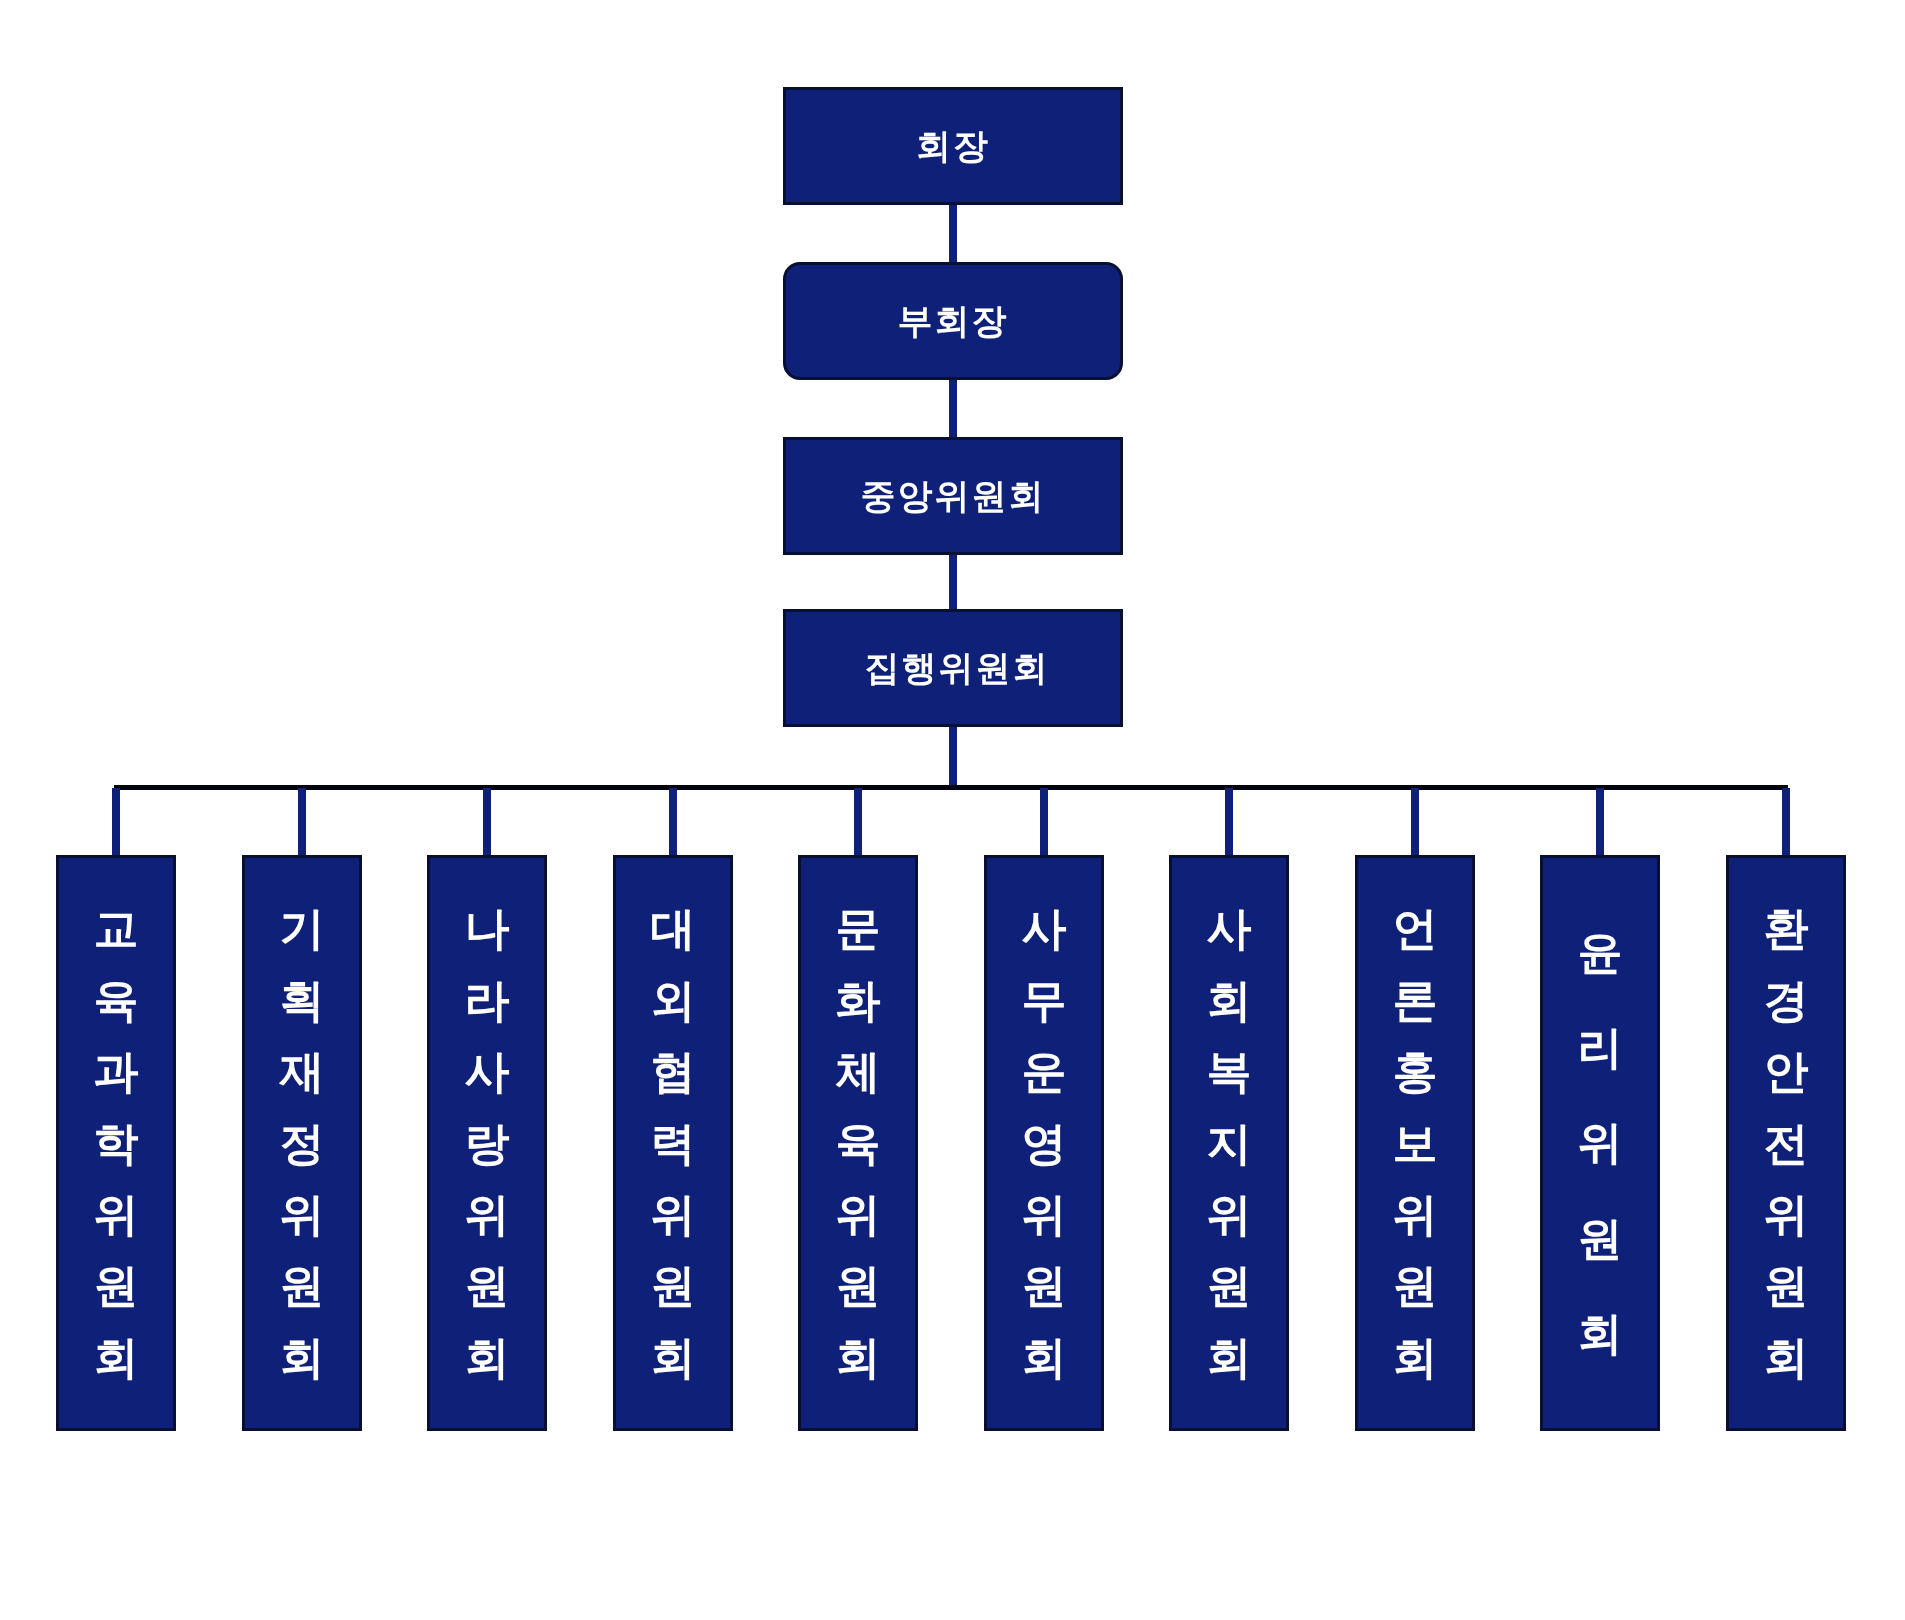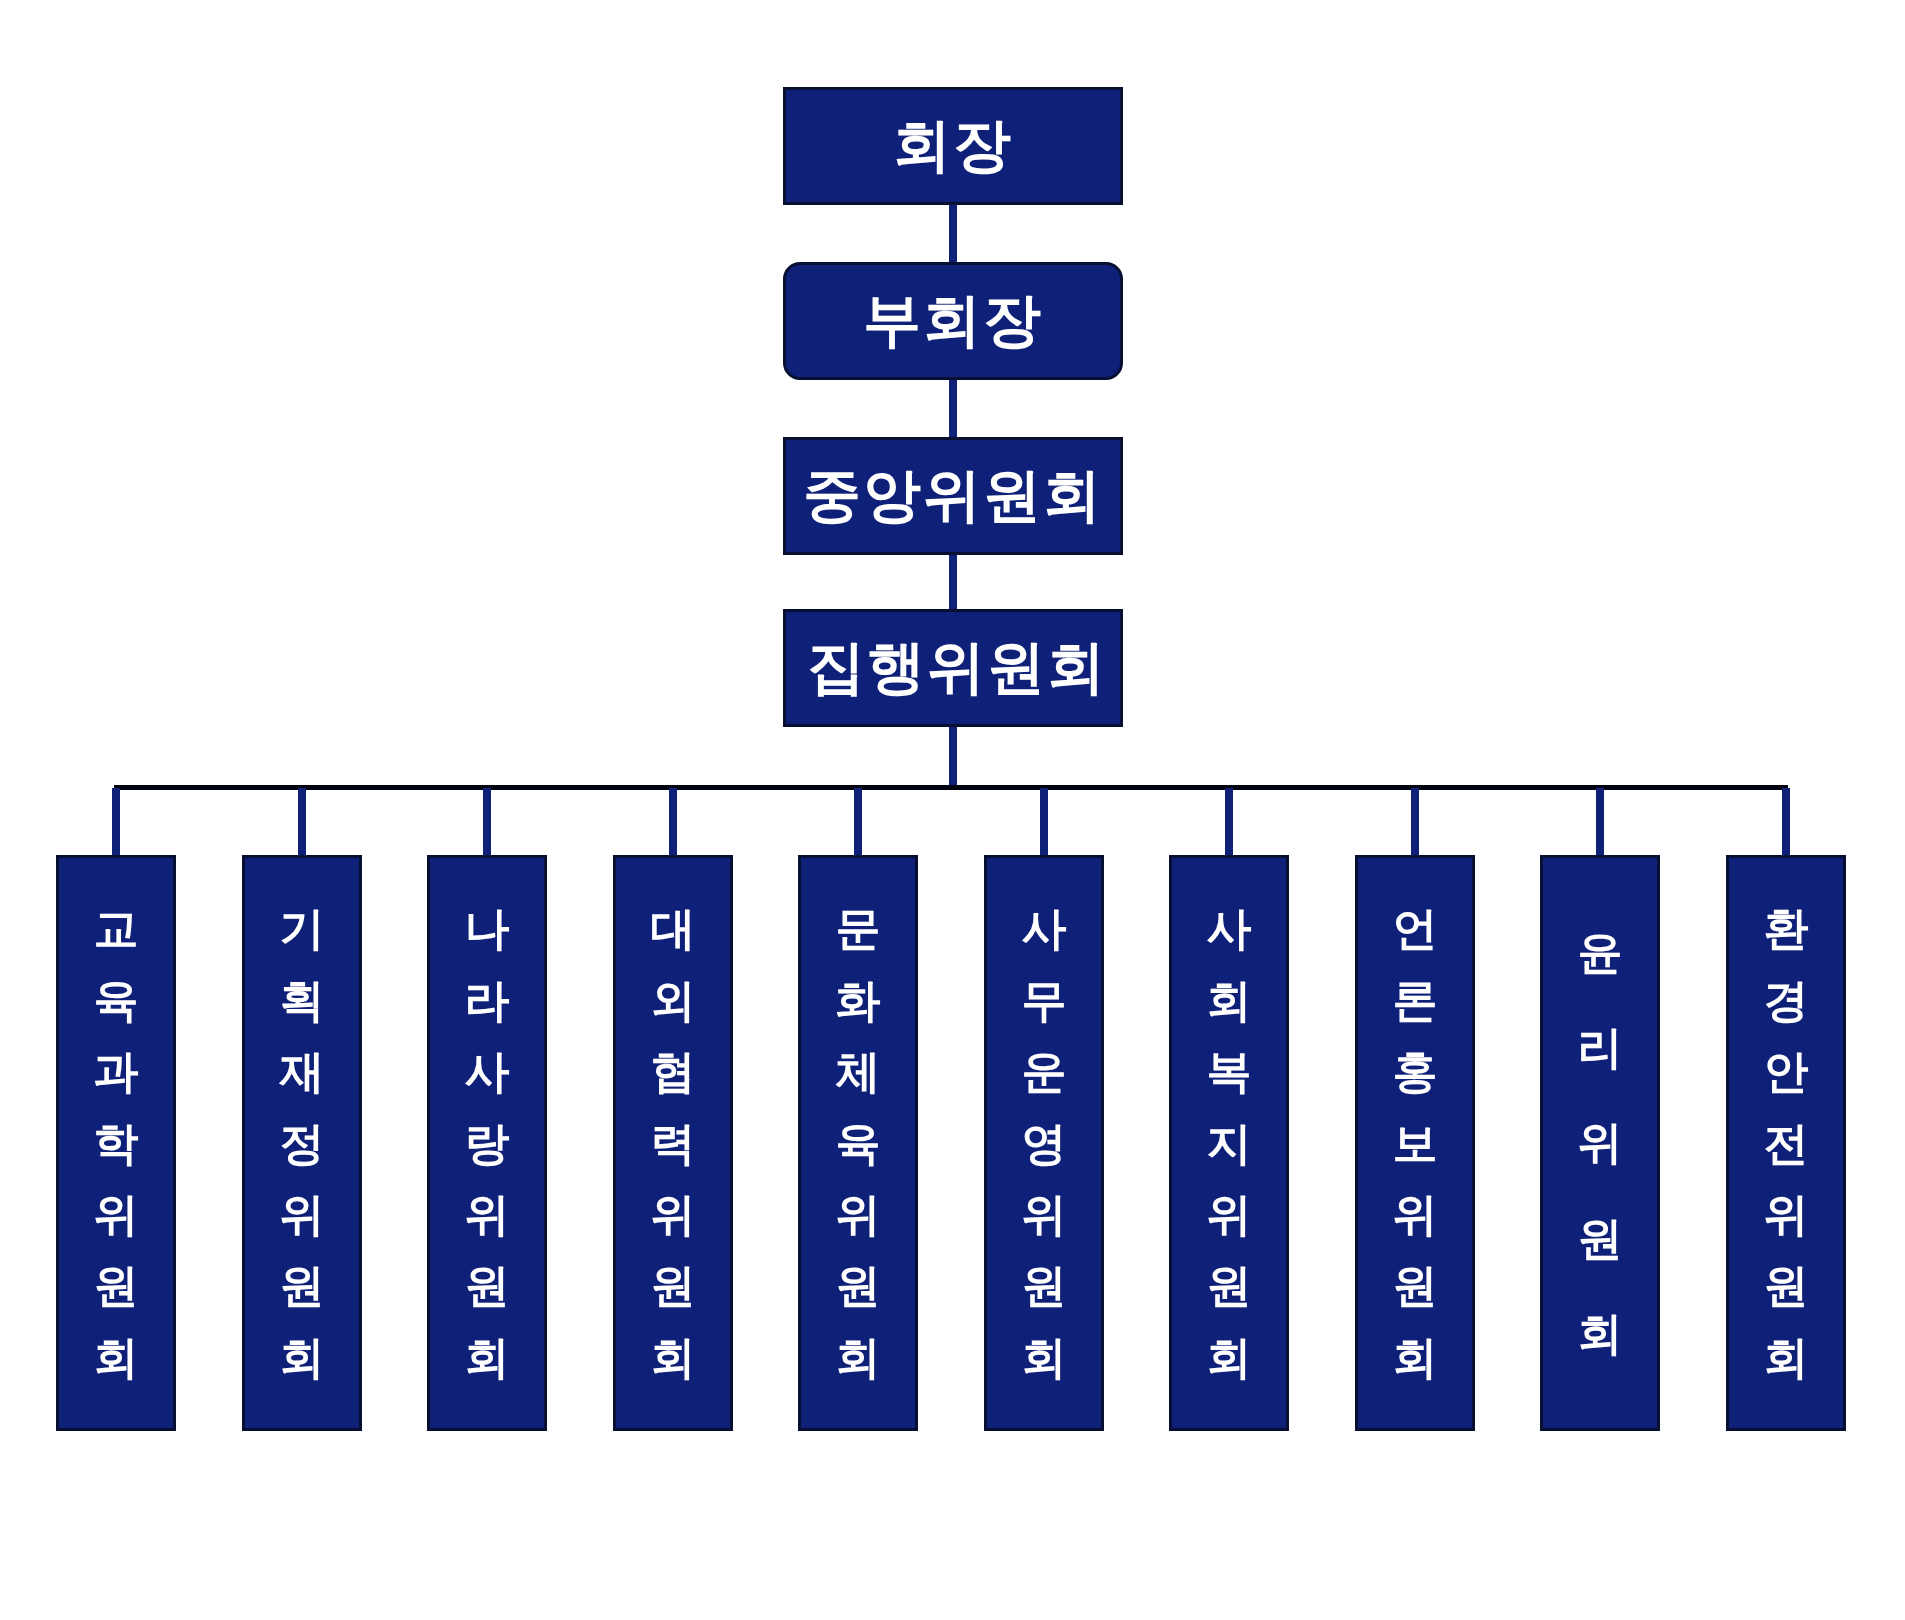--- a/index.html
+++ b/index.html
@@ -33,7 +33,7 @@
   }
   .tbox span{
     color:var(--text);
-    font-size:58px;
+    font-size:35px;
     font-weight:bold;
     letter-spacing:2px;
     white-space:nowrap;

